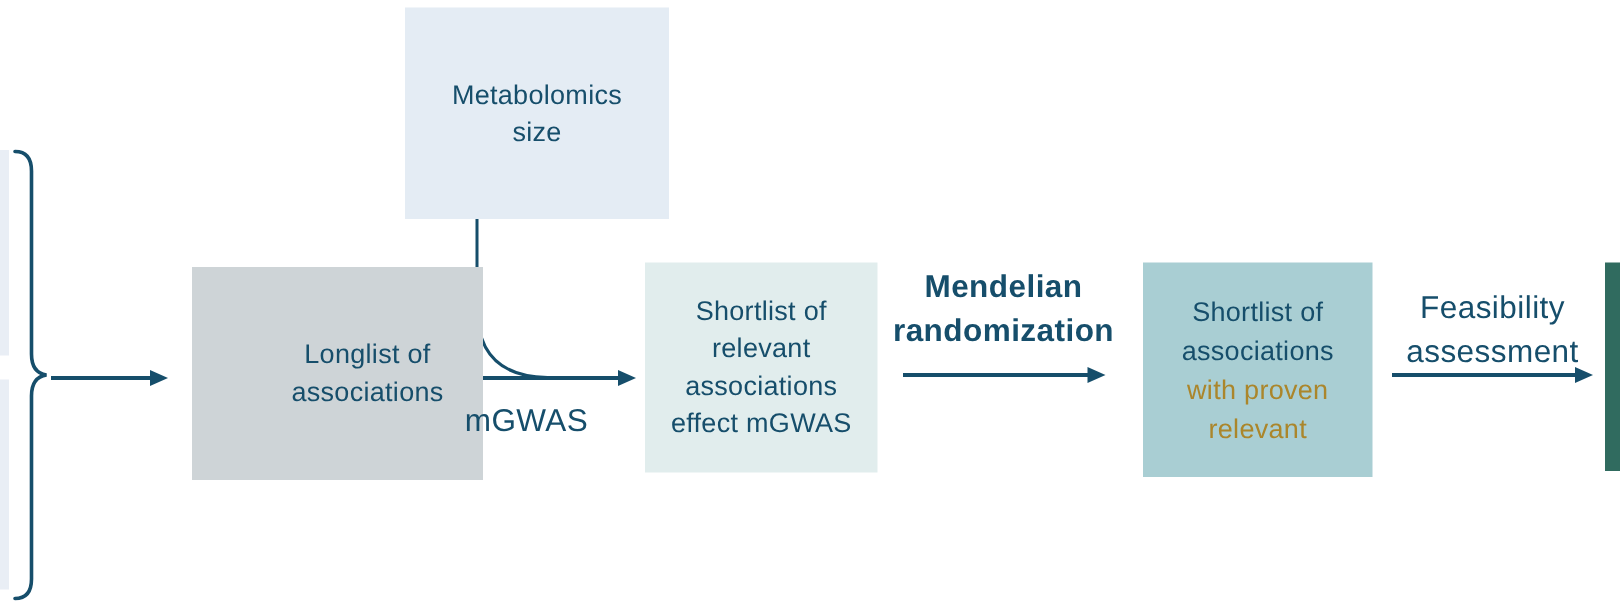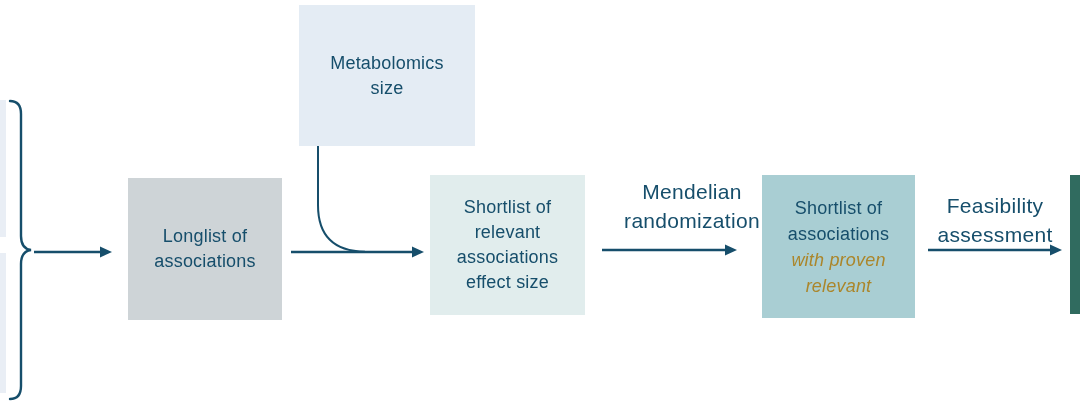--- a/index.html
+++ b/index.html
@@ -87,7 +87,7 @@
     <polygon class="fill-ink" points="1050,244.6 1062,250 1050,255.4"></polygon>
   </svg>
 
-  <div class="node node--blue" style="left:270px; top:5px; width:176px; height:141px;margin-left:29px;">
+  <div class="node node--blue" style="left:270px; top:5px; width:176px; height:141px;">
     <div>Metabolomics</div>
     <div>size</div>
   </div>

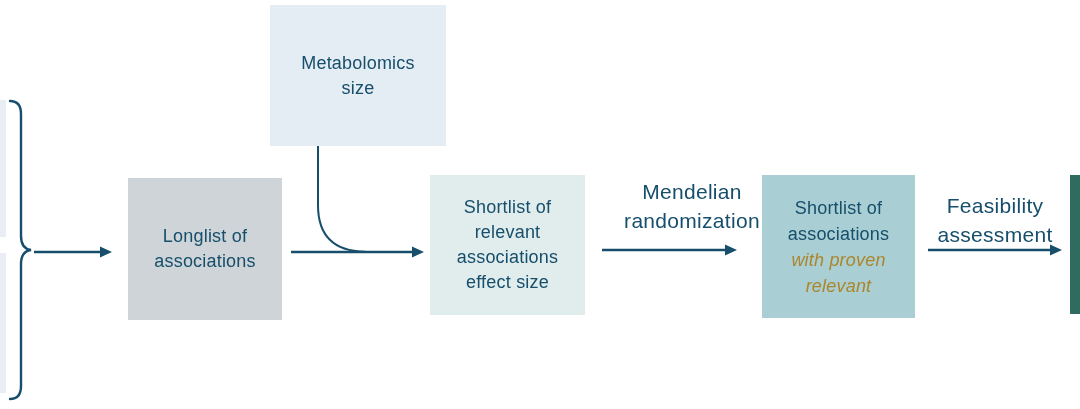--- a/index.html
+++ b/index.html
@@ -115,7 +115,7 @@
 
 
 
-  <div class="flow-label" style="left:692px; top:206px;">
+  <div class="flow-label" style="left:669px; top:206px;font-weight:bold;">
     <div>Mendelian</div>
     <div>randomization</div>
   </div>

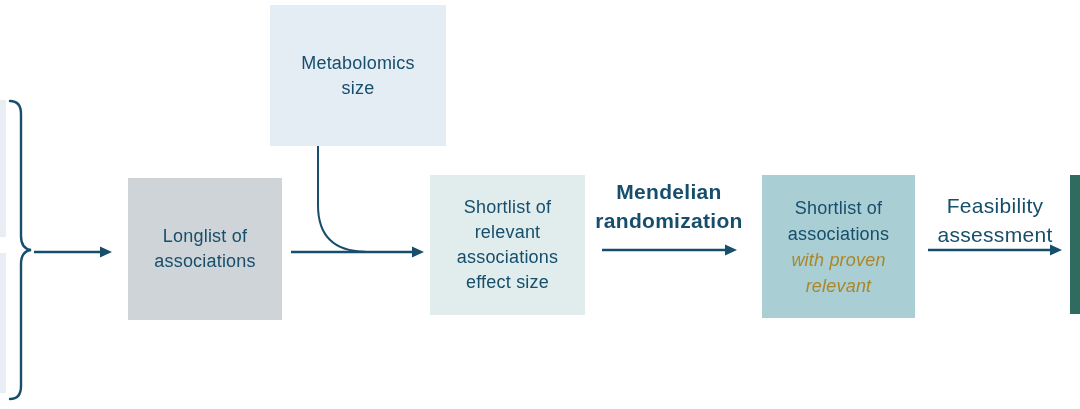--- a/index.html
+++ b/index.html
@@ -33,7 +33,7 @@
     letter-spacing: 0.2px;
   }
   .node--blue  { background: var(--box-blue); }
-  .node--gray  { background: var(--box-gray); }
+  .node--gray  { background: var(--box-gray); padding-left: 40px; }
   .node--mint  { background: var(--box-mint); }
   .node--teal  { background: var(--box-teal); }
   .node--teal .hl { color: var(--gold); font-style: italic; }

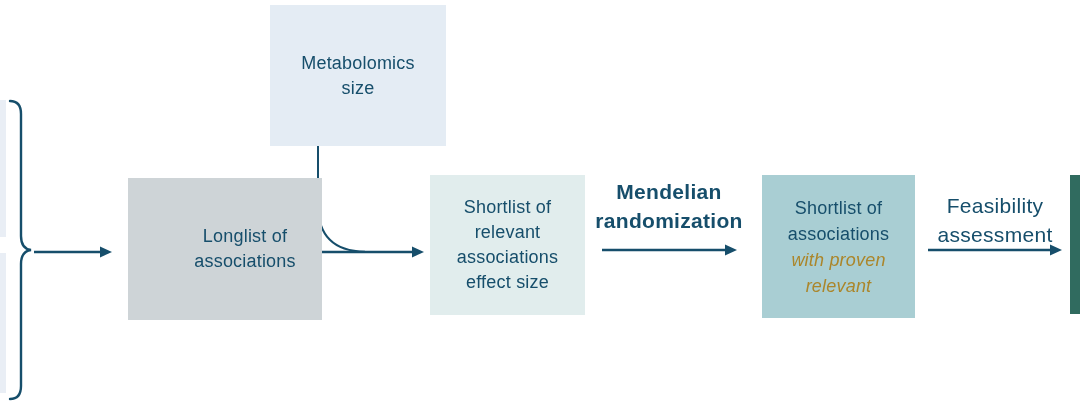--- a/index.html
+++ b/index.html
@@ -36,7 +36,7 @@
   .node--gray  { background: var(--box-gray); padding-left: 40px; }
   .node--mint  { background: var(--box-mint); }
   .node--teal  { background: var(--box-teal); }
-  .node--teal .hl { color: var(--gold); font-style: italic; }
+  .node--teal .hl { color: var(--gold); }
 
   .sliver {
     position: absolute;

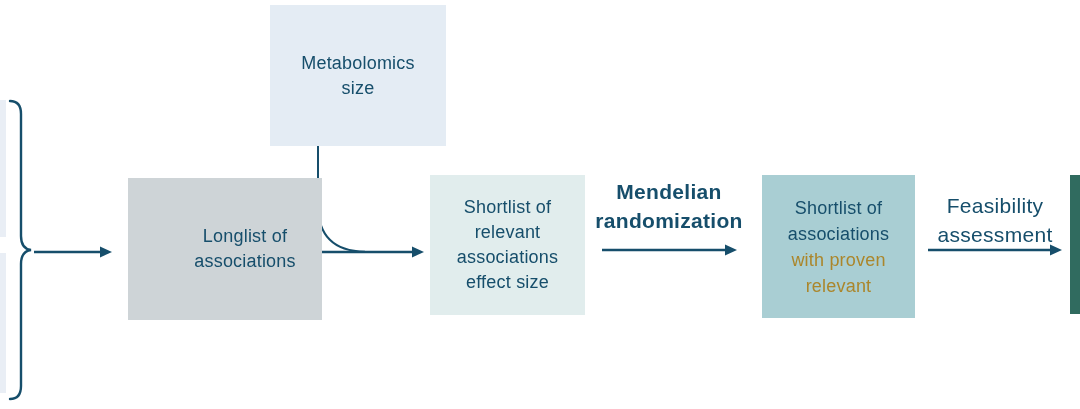--- a/index.html
+++ b/index.html
@@ -114,6 +114,7 @@
   <div class="darkbar" style="left:1070px; top:175px; width:10px; height:139px;"></div>
 
 
+  <div class="flow-label" style="left:351px; top:281px;">mGWAS</div>
 
   <div class="flow-label" style="left:669px; top:206px;font-weight:bold;">
     <div>Mendelian</div>

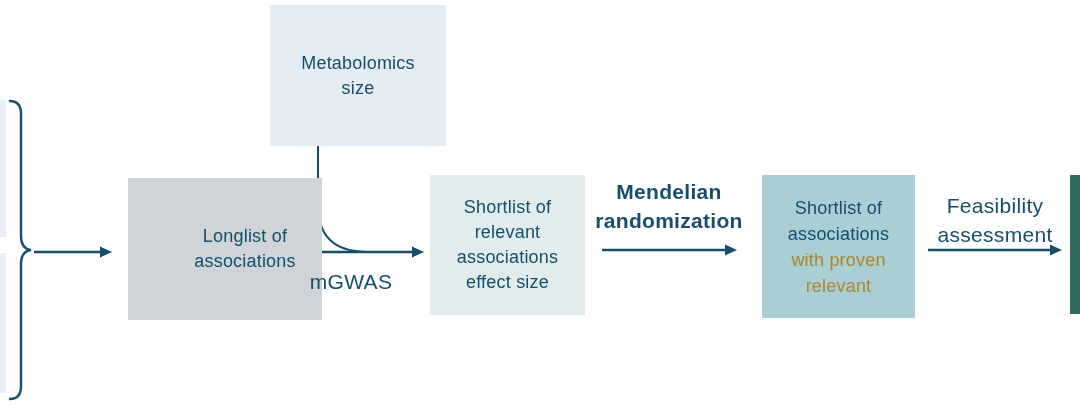--- a/index.html
+++ b/index.html
@@ -101,7 +101,7 @@
     <div>Shortlist of</div>
     <div>relevant</div>
     <div>associations</div>
-    <div>effect size</div>
+    <div>effect mGWAS</div>
   </div>
 
   <div class="node node--teal" style="left:762px; top:175px; width:153px; height:143px; line-height:26px;">

